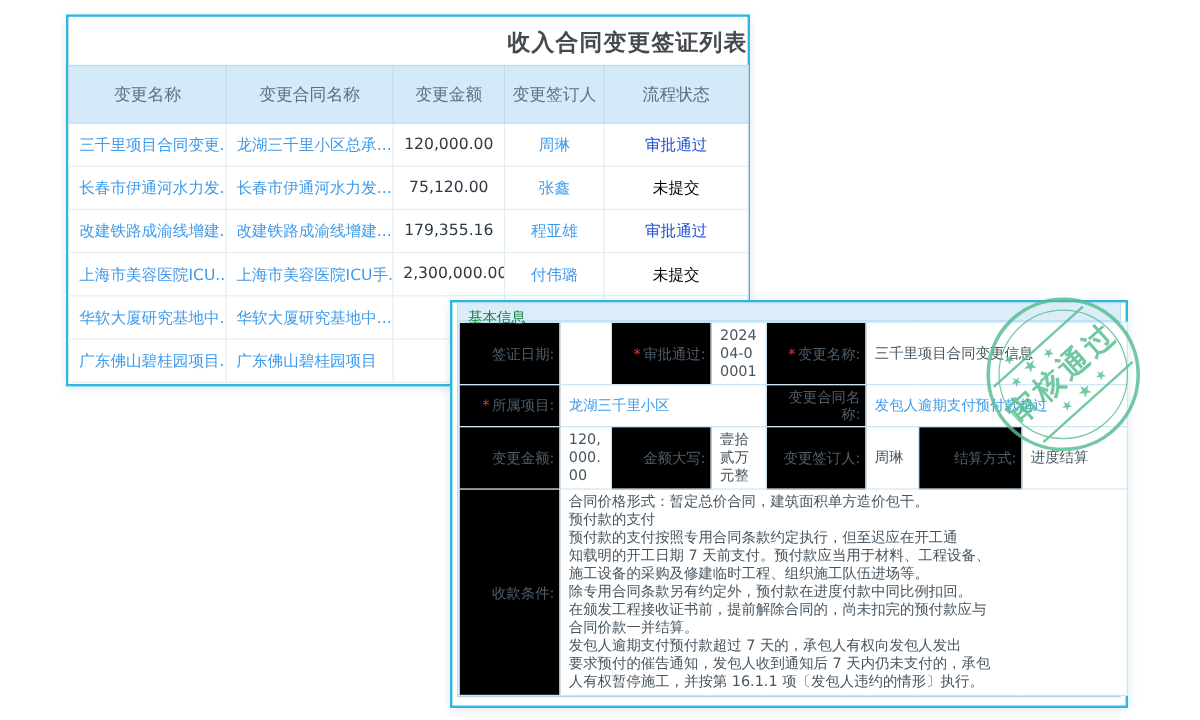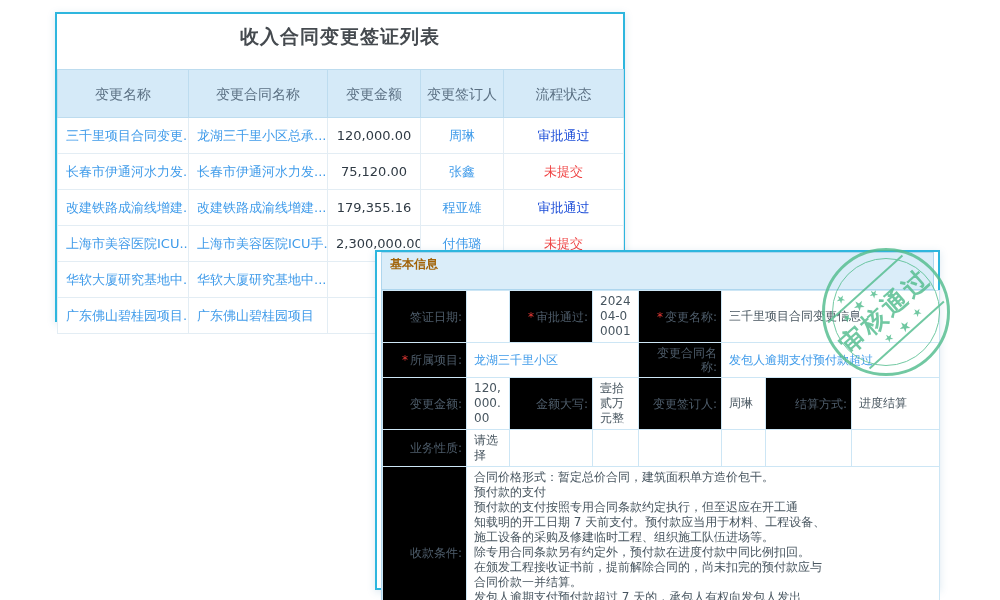--- a/index.html
+++ b/index.html
@@ -10,7 +10,7 @@
   .list-panel { position:absolute; left:55px; top:12px; width:570px; height:310px;
     background:#fff; border:2px solid #2eb6de; z-index:1;
     box-shadow:0 2px 8px rgba(60,130,170,.18); }
-  .list-title { height:55px; line-height:44px; text-align:center; font-weight:bold;
+  .list-title { height:40px; line-height:44px; text-align:right; font-weight:bold;
     font-size:19px; color:#454a4f; letter-spacing:1px; }
   table { border-collapse:collapse; table-layout:fixed; }
   .list-table { width:566px; }

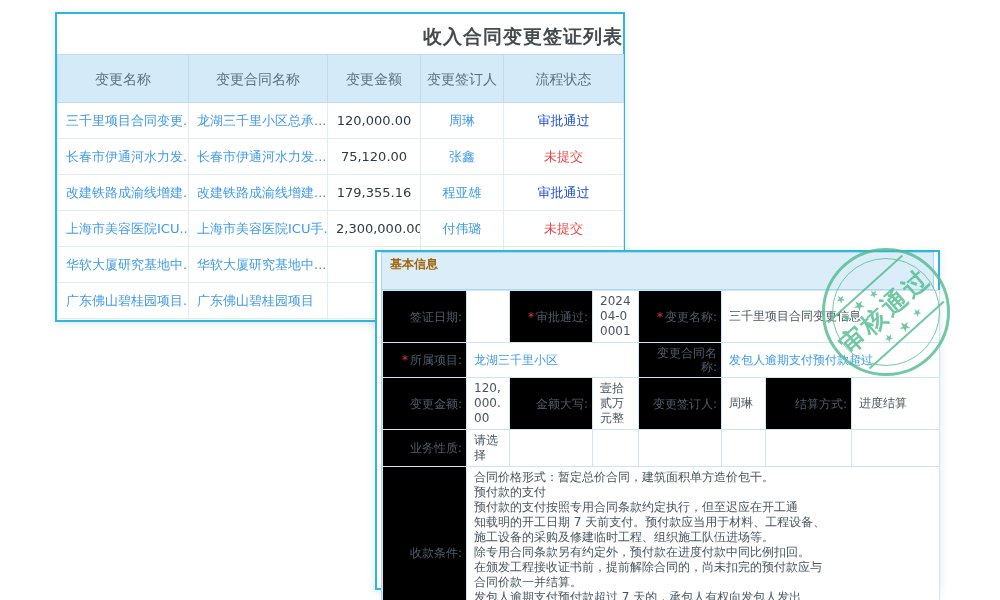--- a/index.html
+++ b/index.html
@@ -23,7 +23,7 @@
   .c-signer { color:#3f9bea; text-align:center; }
   .c-status { text-align:center; }
   .c-status.green { color:#1d4ed8; }
-  .c-status.blue { color:#ef4444; }
+  .c-status.blue { color:#000000; }
 
   
   .detail-panel { position:absolute; left:375px; top:250px; width:565px; height:340px;

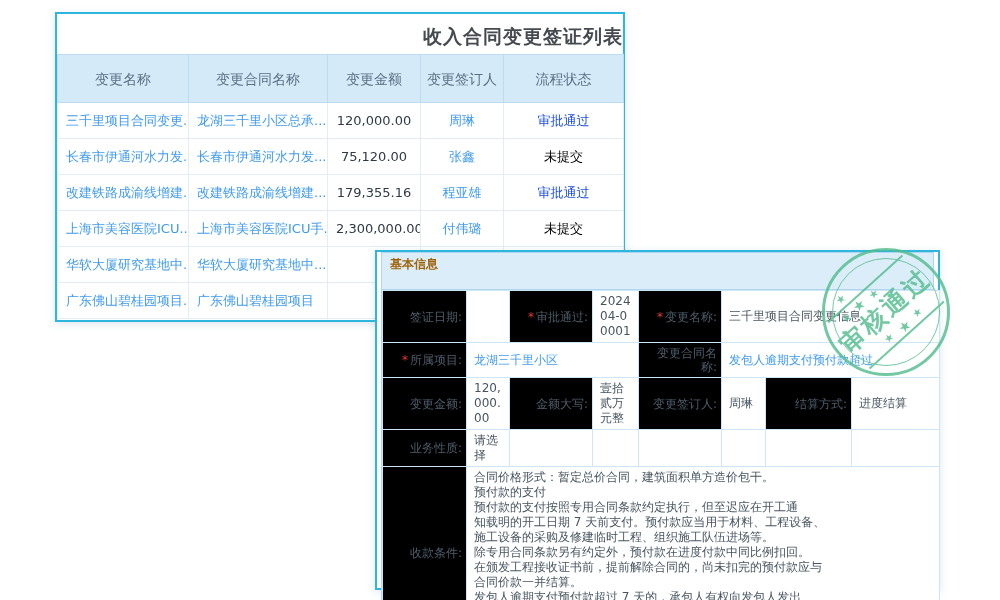--- a/index.html
+++ b/index.html
@@ -32,8 +32,8 @@
   .detail-title { height:40px; line-height:44px; text-align:center; font-weight:bold;
     font-size:17px; color:#3d4145; }
   .form-wrap { margin:0 4px; border:1px solid #aed6ee; }
-  .section-bar { background:#daedf9; border-bottom:1px solid #aed6ee; height:37px;
-    line-height:23px; padding-left:8px; font-size:12px; color:#a16207;font-weight:bold; }
+  .section-bar { background:#daedf9; border-bottom:1px solid #aed6ee; height:15px;
+    line-height:23px; padding-left:8px; font-size:12px; color:#15803d; }
   .form-table { width:100%; }
   .form-table td { border:1px solid #cde6f5; font-size:12px; vertical-align:middle; }
   .form-table td.lbl { background:#000000; color:#4e5d6b; text-align:right;

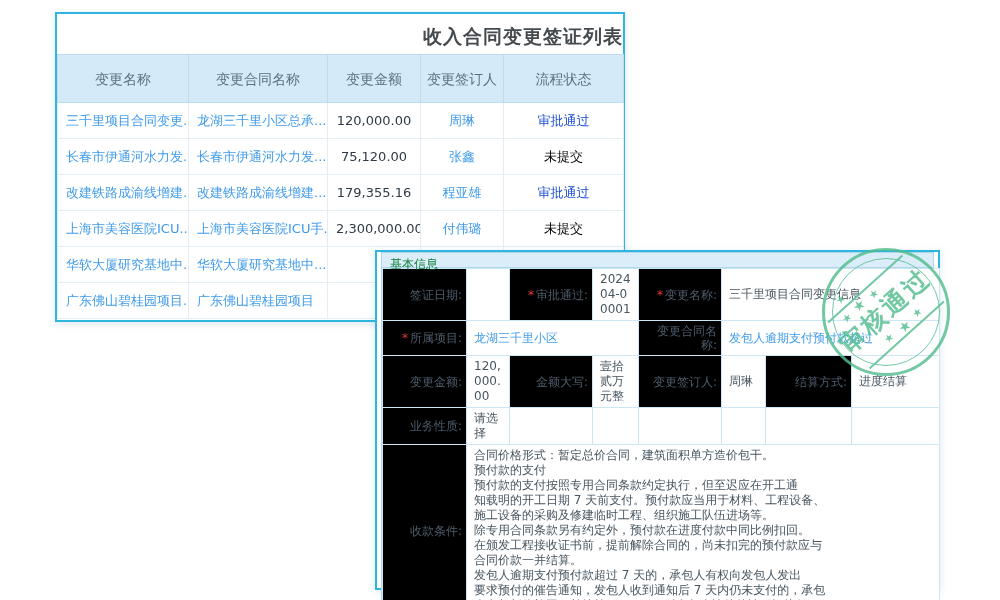--- a/index.html
+++ b/index.html
@@ -169,16 +169,6 @@
         <td class="lbl">结算方式:</td>
         <td class="val">进度结算</td>
       </tr>
-      <tr class="r4">
-        <td class="lbl">业务性质:</td>
-        <td class="val">请选择</td>
-        <td class="val"></td>
-        <td class="val"></td>
-        <td class="val"></td>
-        <td class="val"></td>
-        <td class="val"></td>
-        <td class="val"></td>
-      </tr>
       <tr class="r5">
         <td class="lbl">收款条件:</td>
         <td class="val terms" colspan="7">合同价格形式：暂定总价合同，建筑面积单方造价包干。

